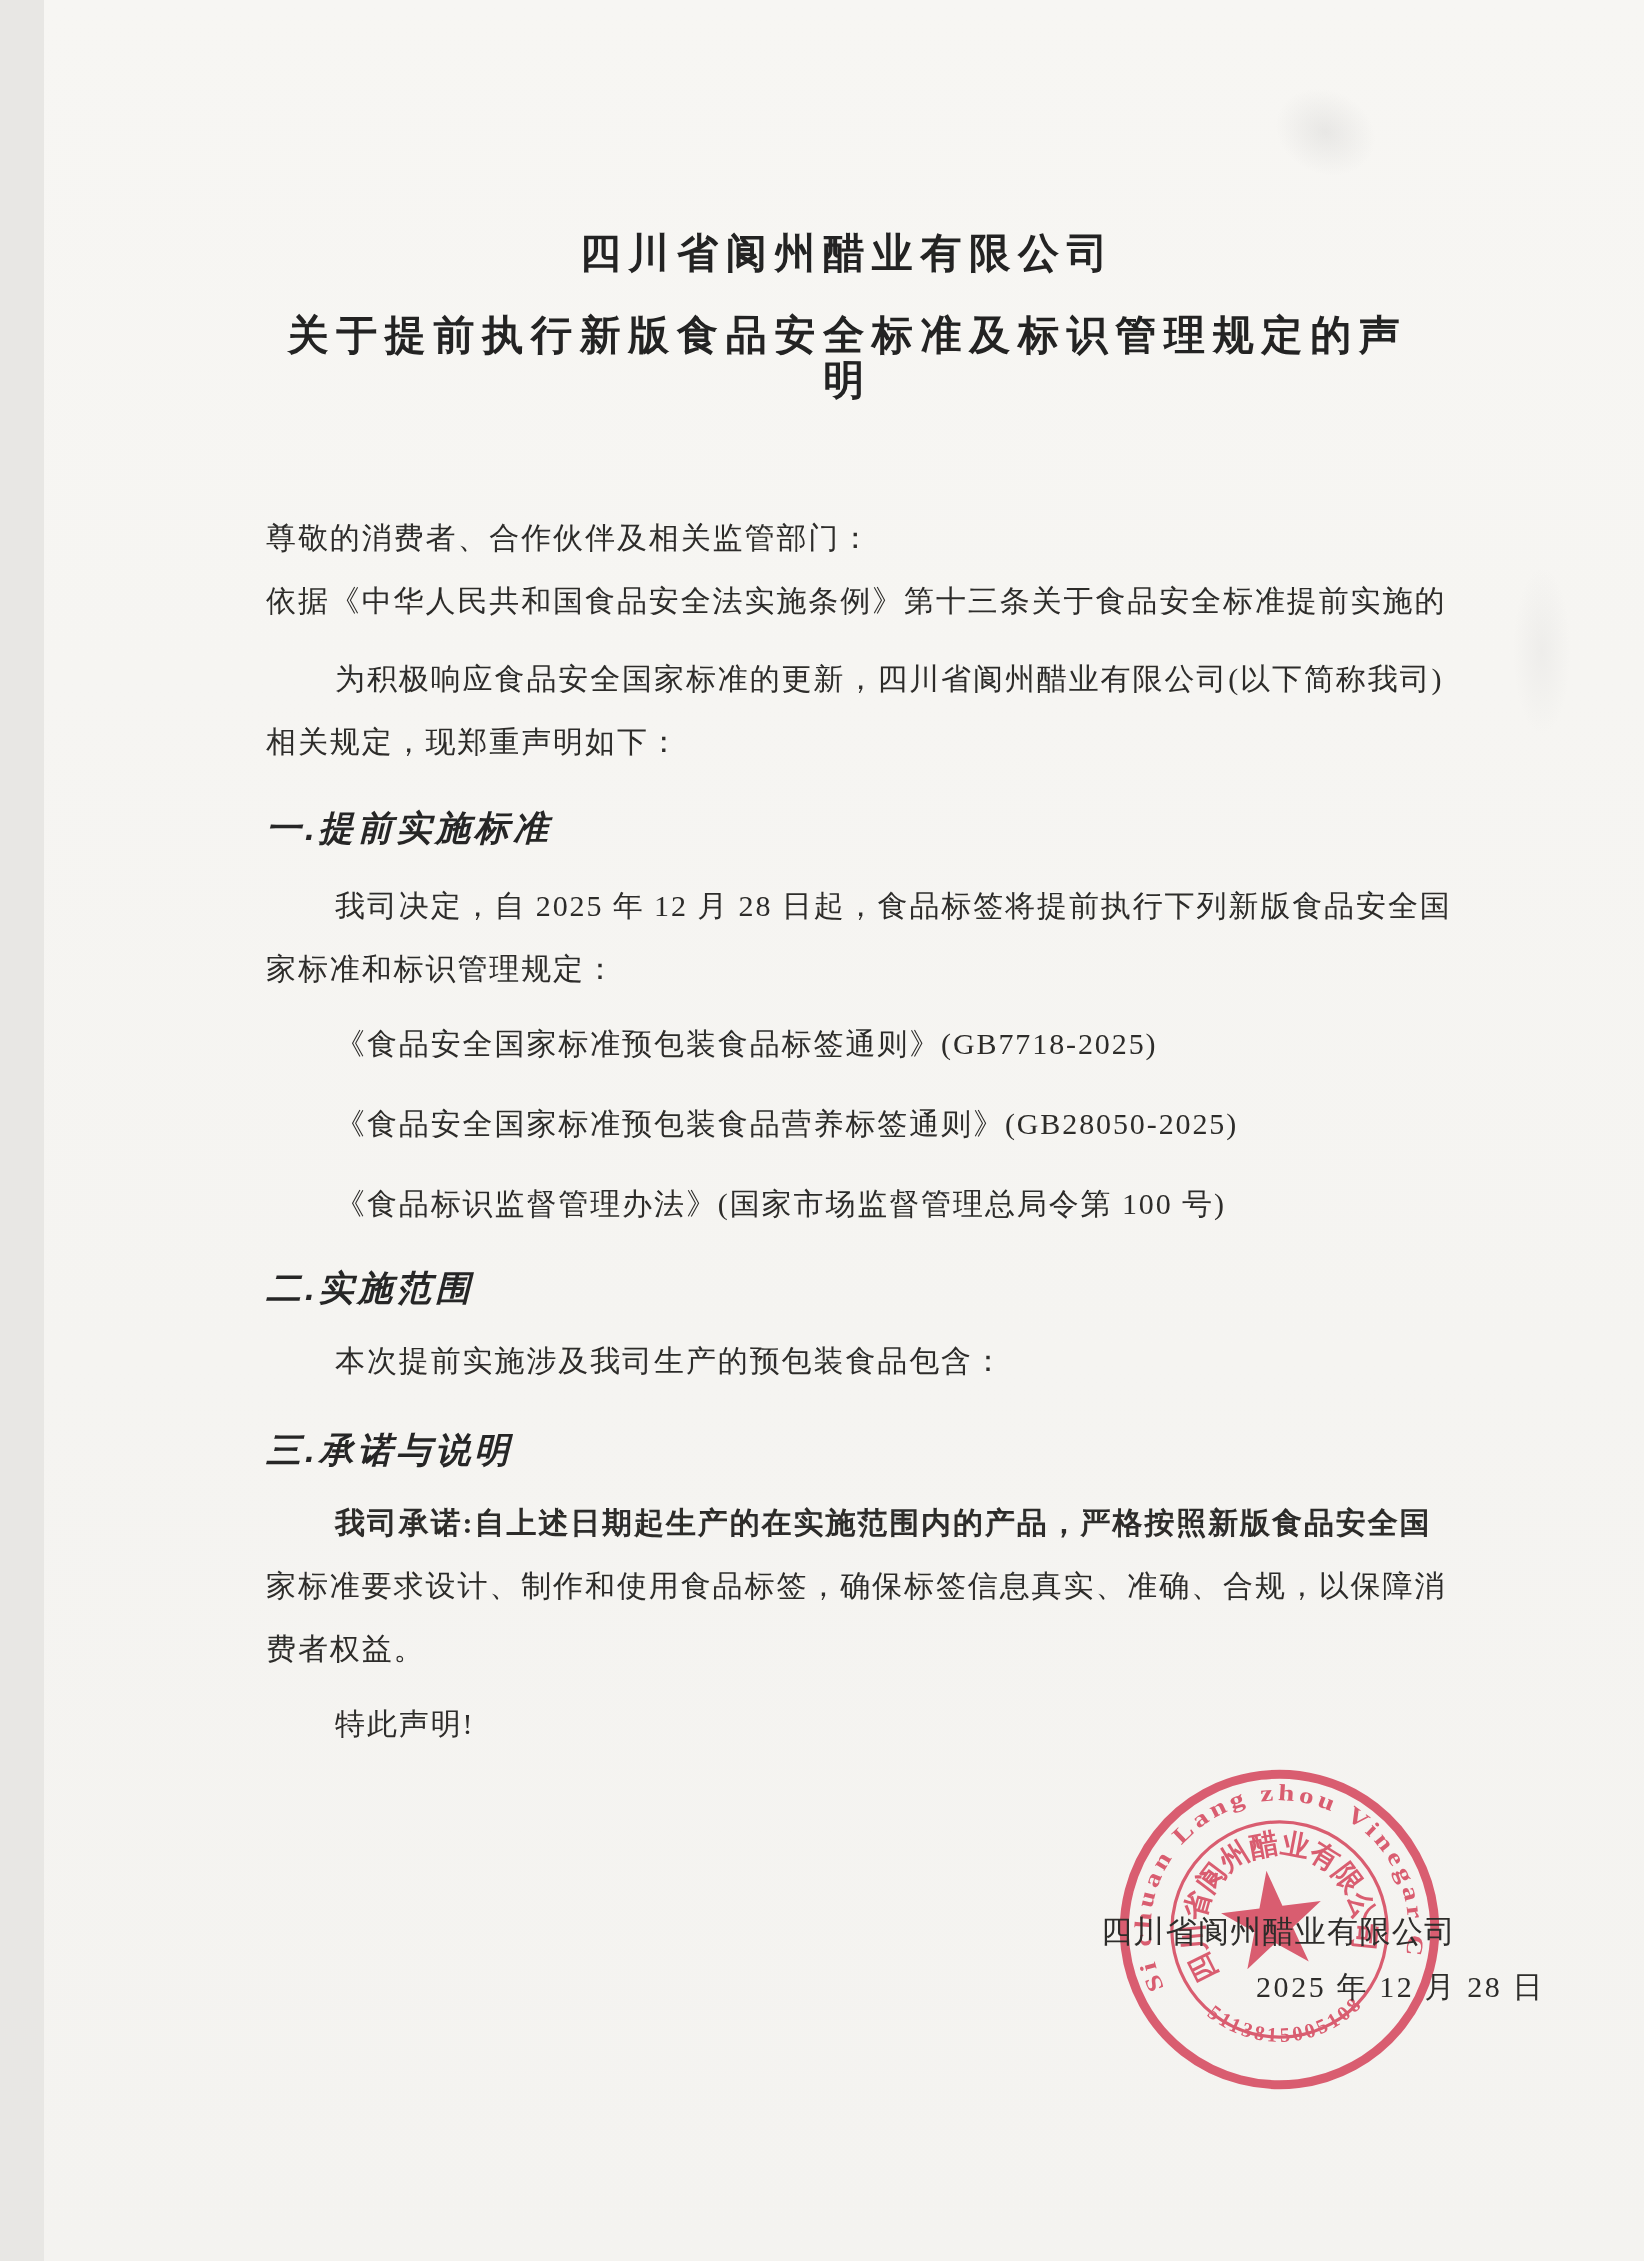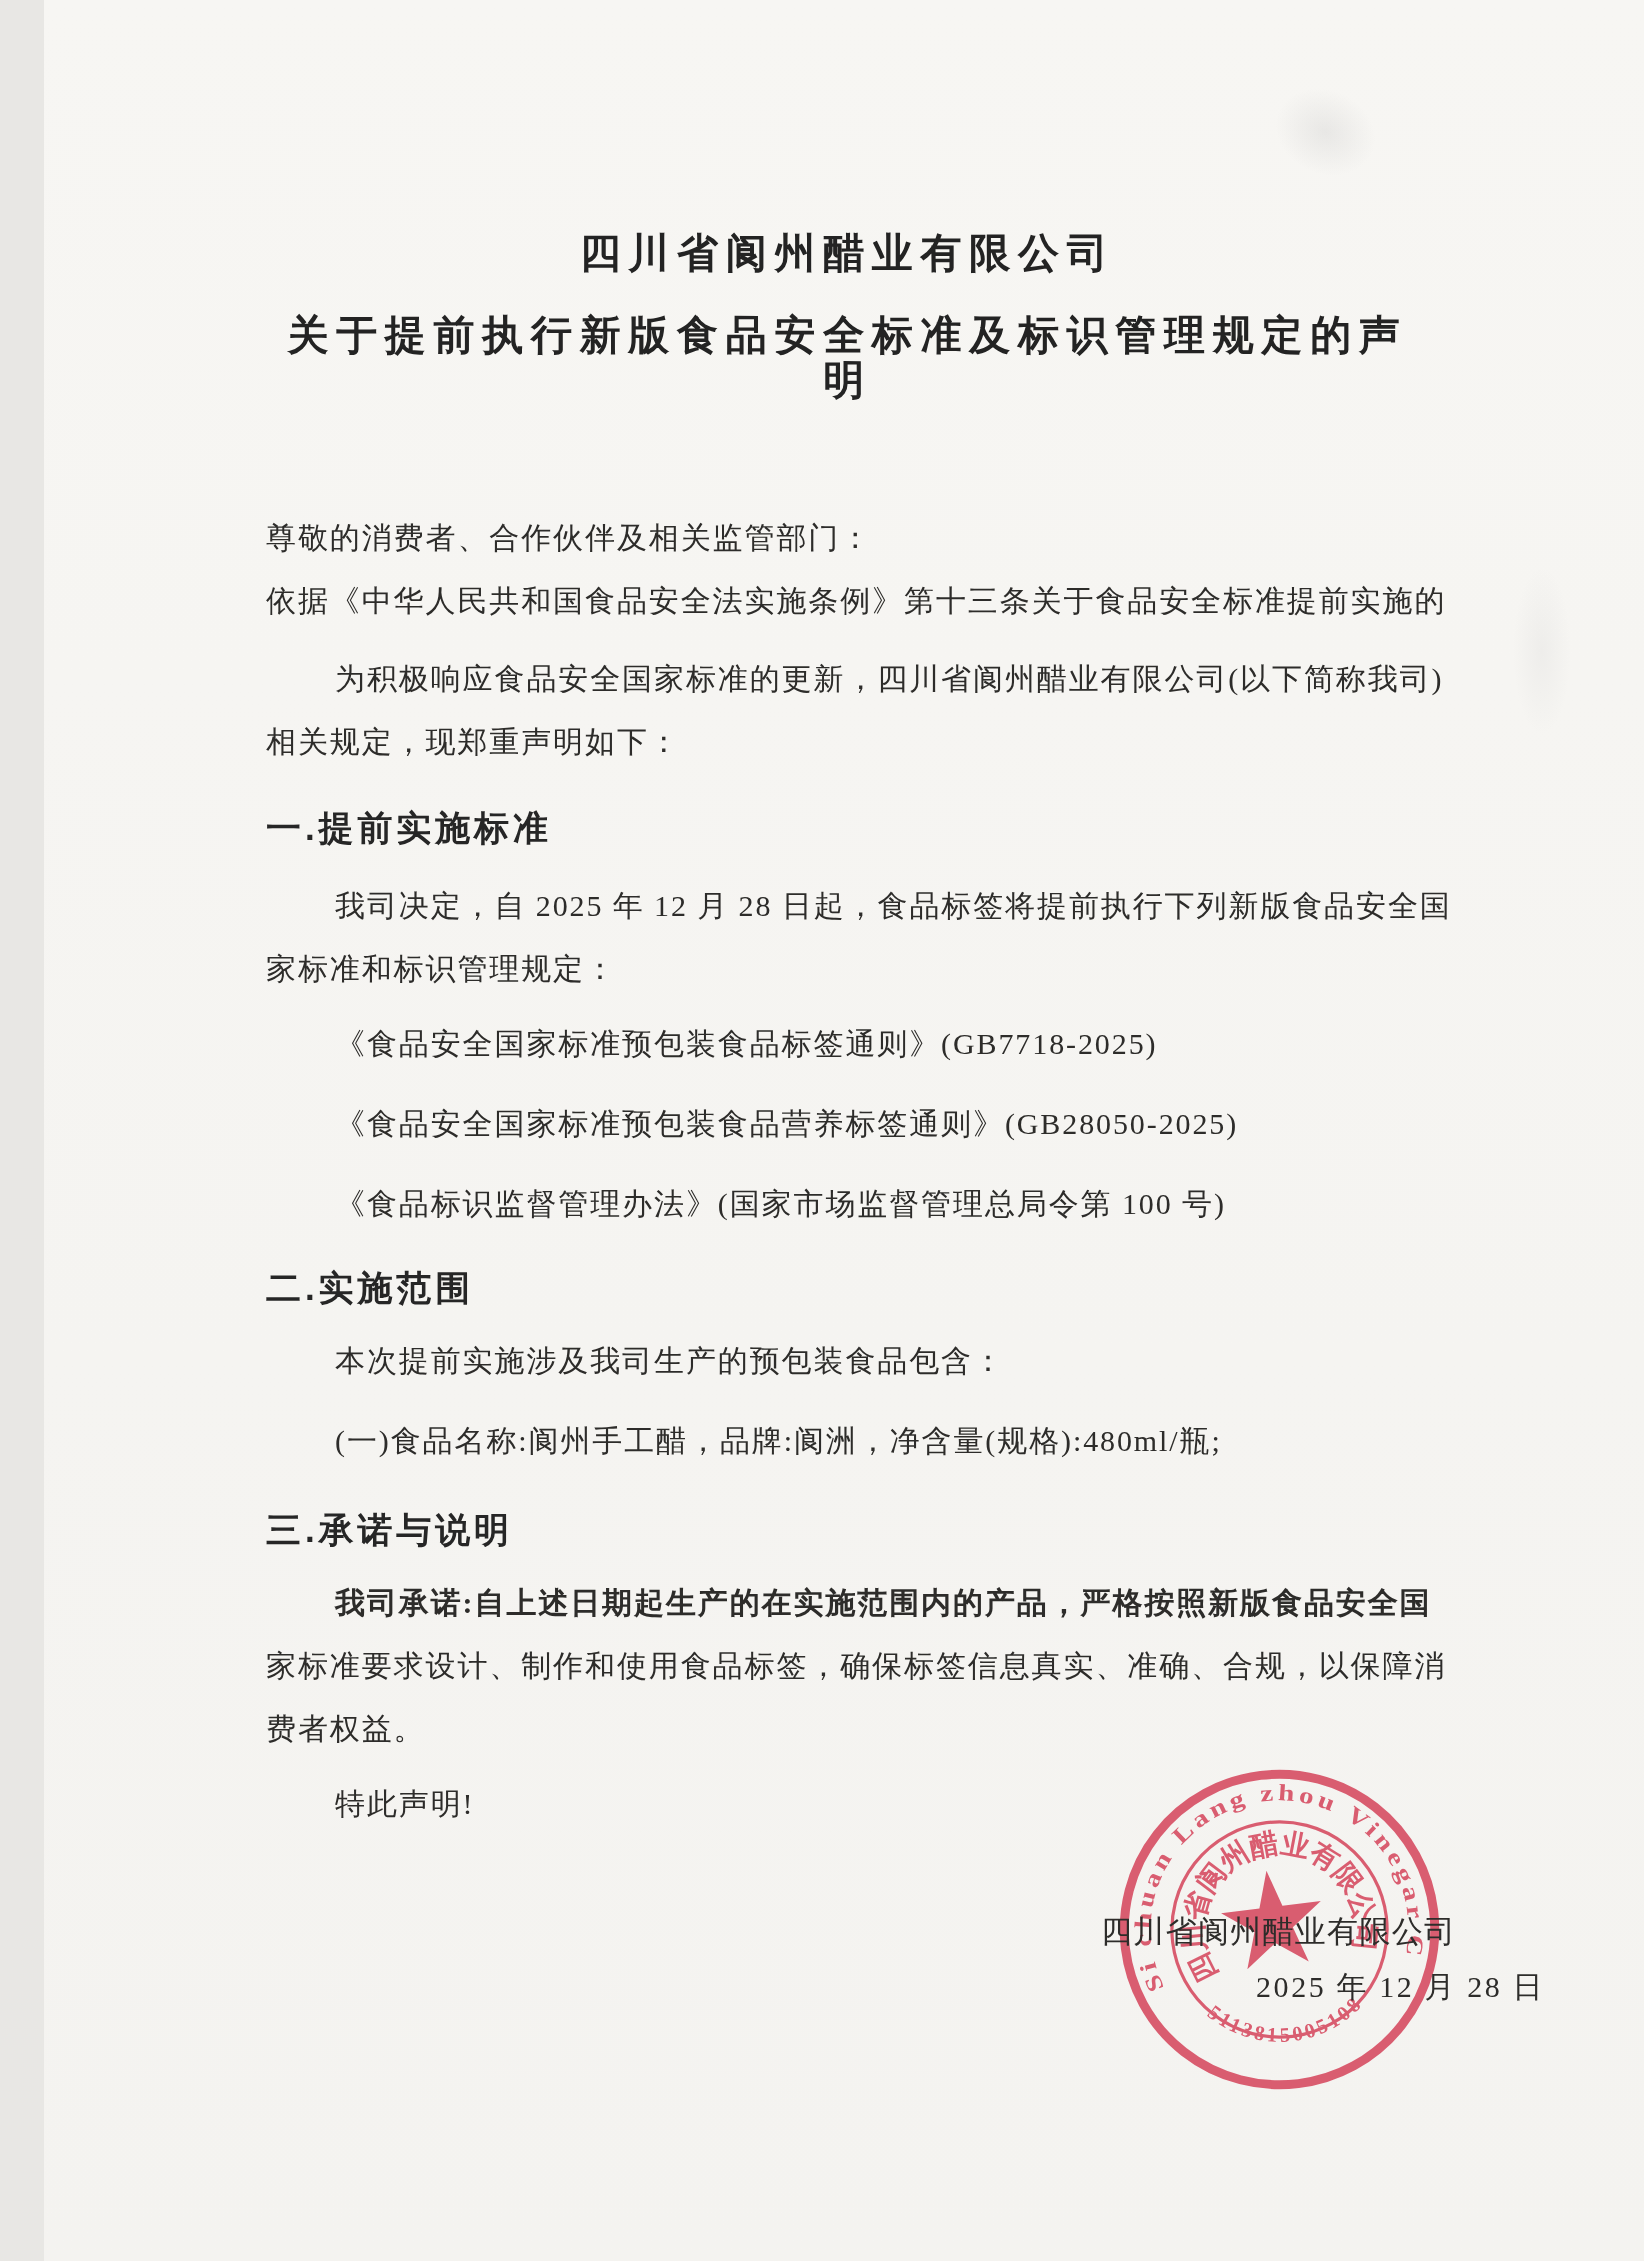--- a/index.html
+++ b/index.html
@@ -21,7 +21,7 @@
   .salutation { margin-top:103px; }
   .intro-l1 { margin-top:15px; }
   .sec-heading { font-family:"Liberation Sans","DejaVu Sans",sans-serif; font-weight:bold;
-    font-size:35px; line-height:41px; letter-spacing:3.9px; color:#262626; white-space:nowrap; }
+    font-size:35px; line-height:41px; letter-spacing:3.9px; color:#262626; white-space:nowrap;font-style:italic; }
   .h1 { margin-top:34px; }
   .p1-l1 { margin-top:26px; }
   .std1 { margin-top:12.3px; }

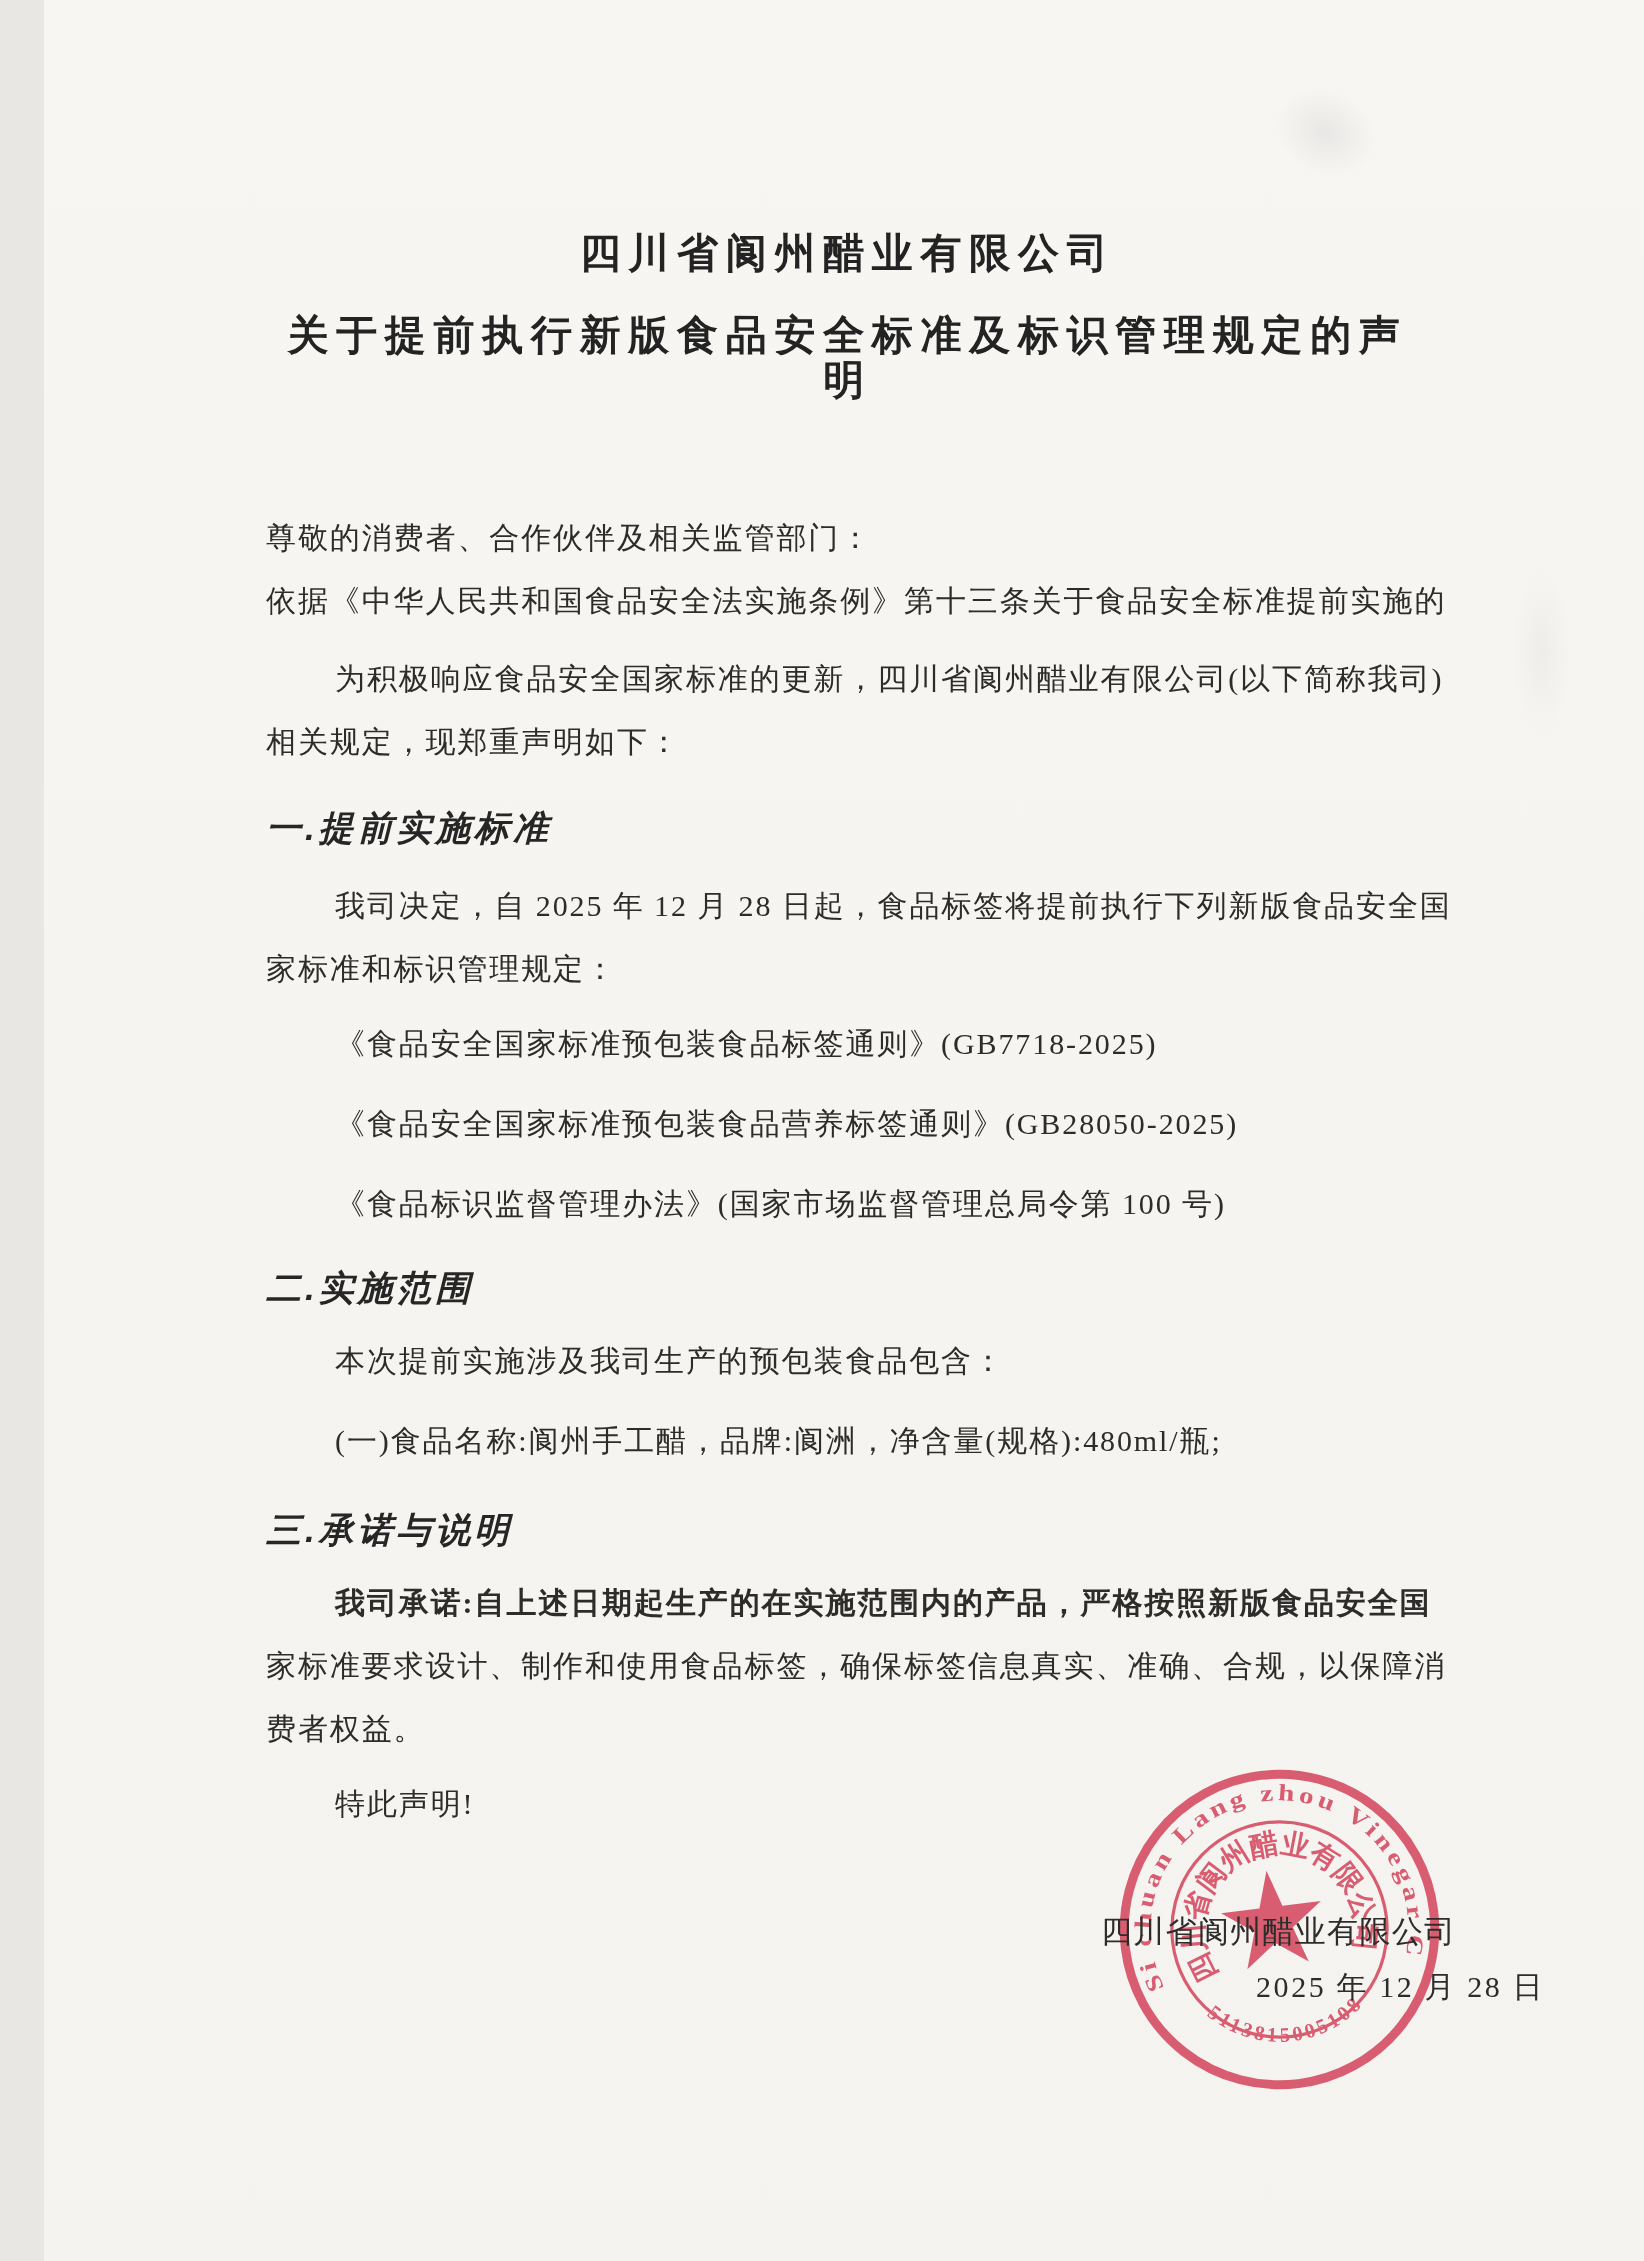--- a/index.html
+++ b/index.html
@@ -72,7 +72,6 @@
 
     <div class="sec-heading h2">二.实施范围</div>
     <div class="body-line indent p2-l1">本次提前实施涉及我司生产的预包装食品包含：</div>
-    <div class="body-line indent item1">(一)食品名称:阆州手工醋，品牌:阆洲，净含量(规格):480ml/瓶;</div>
 
     <div class="sec-heading h3">三.承诺与说明</div>
     <div class="body-line indent p3-l1">我司承诺:自上述日期起生产的在实施范围内的产品，严格按照新版食品安全国</div>

